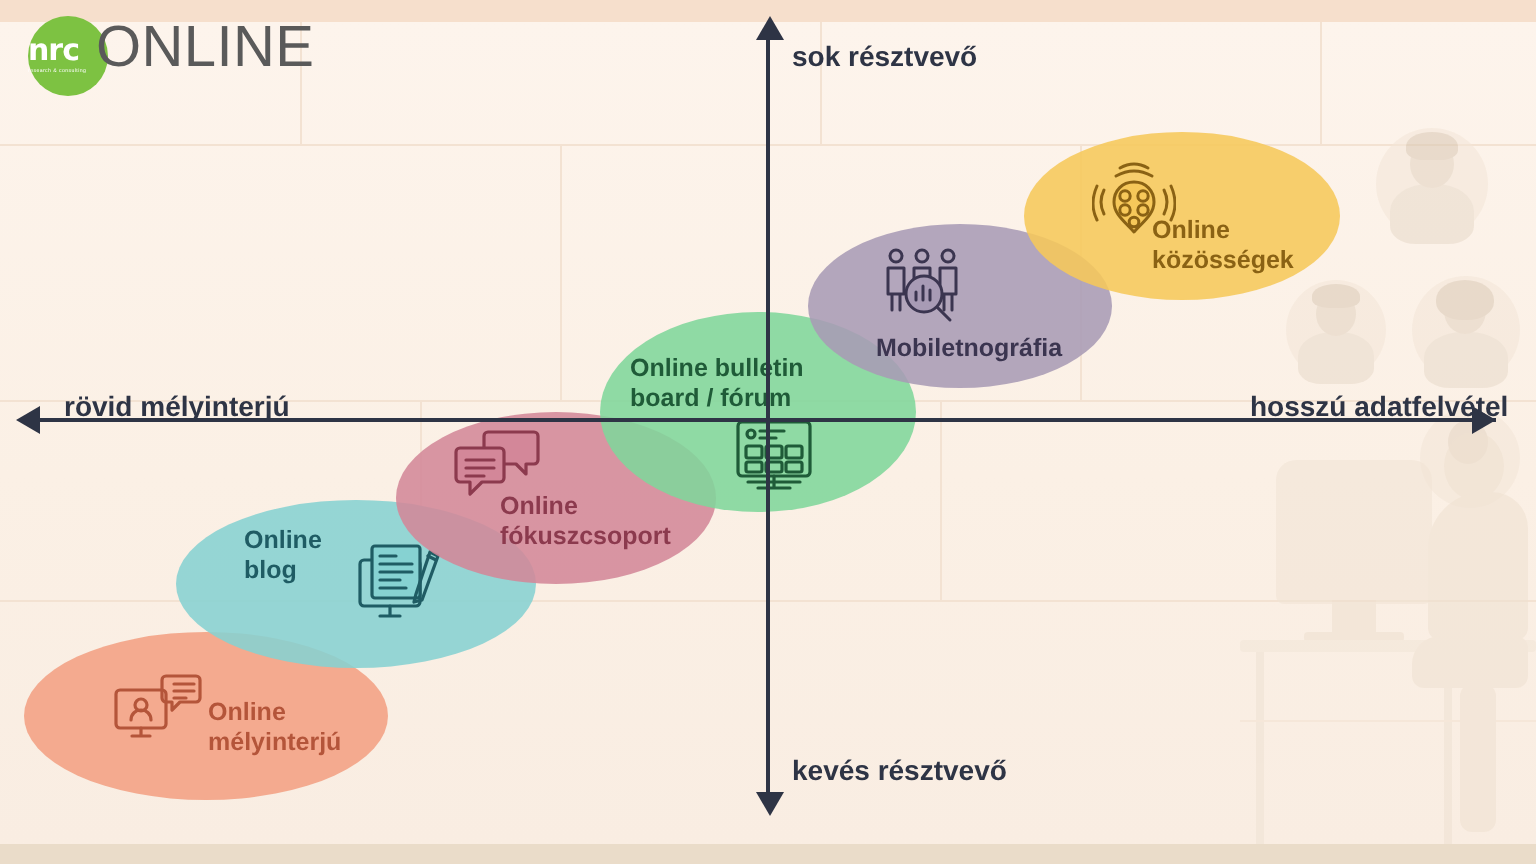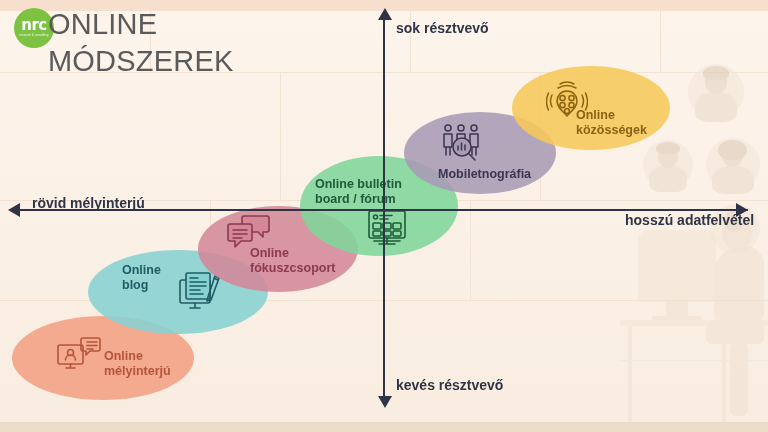--- a/index.html
+++ b/index.html
@@ -100,7 +100,7 @@
     background: #7DC242;
     display: flex;
     flex-direction: column;
-    align-items: center;
+    align-items: flex-start;
     justify-content: center;
   }
   .logo-main {

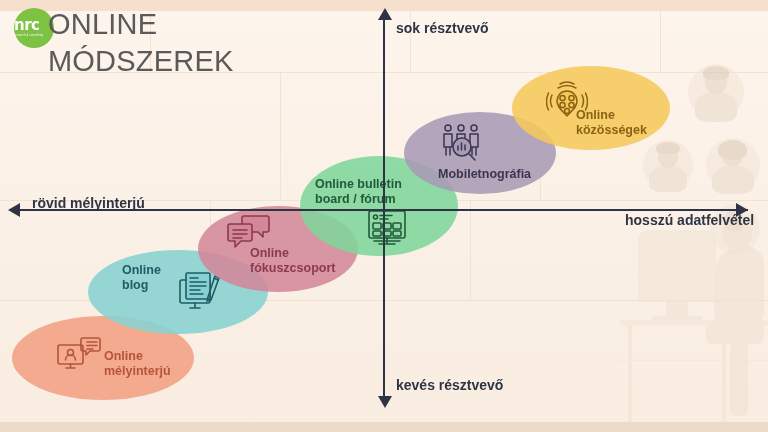--- a/index.html
+++ b/index.html
@@ -237,7 +237,6 @@
 
   <div class="title">
     <span class="title-line">ONLINE</span>
-    <span class="title-line">MÓDSZEREK</span>
   </div>
 
   <div class="bubble" style="left:12px; top:316px; width:182px; height:84px; background:#F2A183;"></div>

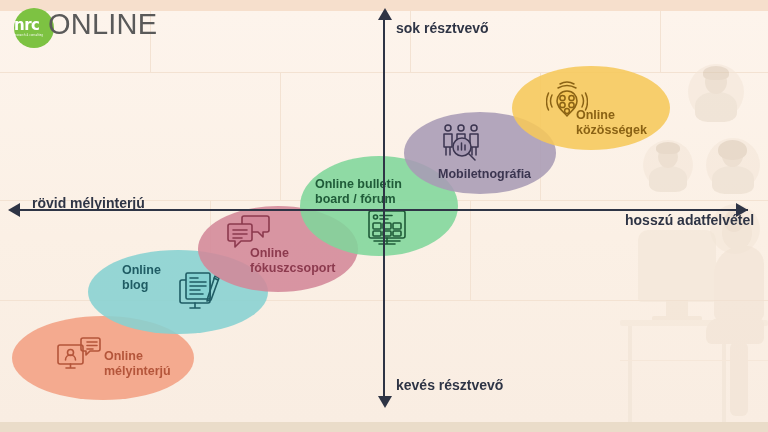--- a/index.html
+++ b/index.html
@@ -153,7 +153,7 @@
     white-space: nowrap;
   }
   .lbl-left  { left: 32px;  top: 195px; }
-  .lbl-right { left: 625px; top: 212px; }
+  .lbl-right { left: 625px; top: 195px; }
   .lbl-top   { left: 396px; top: 20px; }
   .lbl-bottom{ left: 396px; top: 377px; }
 

